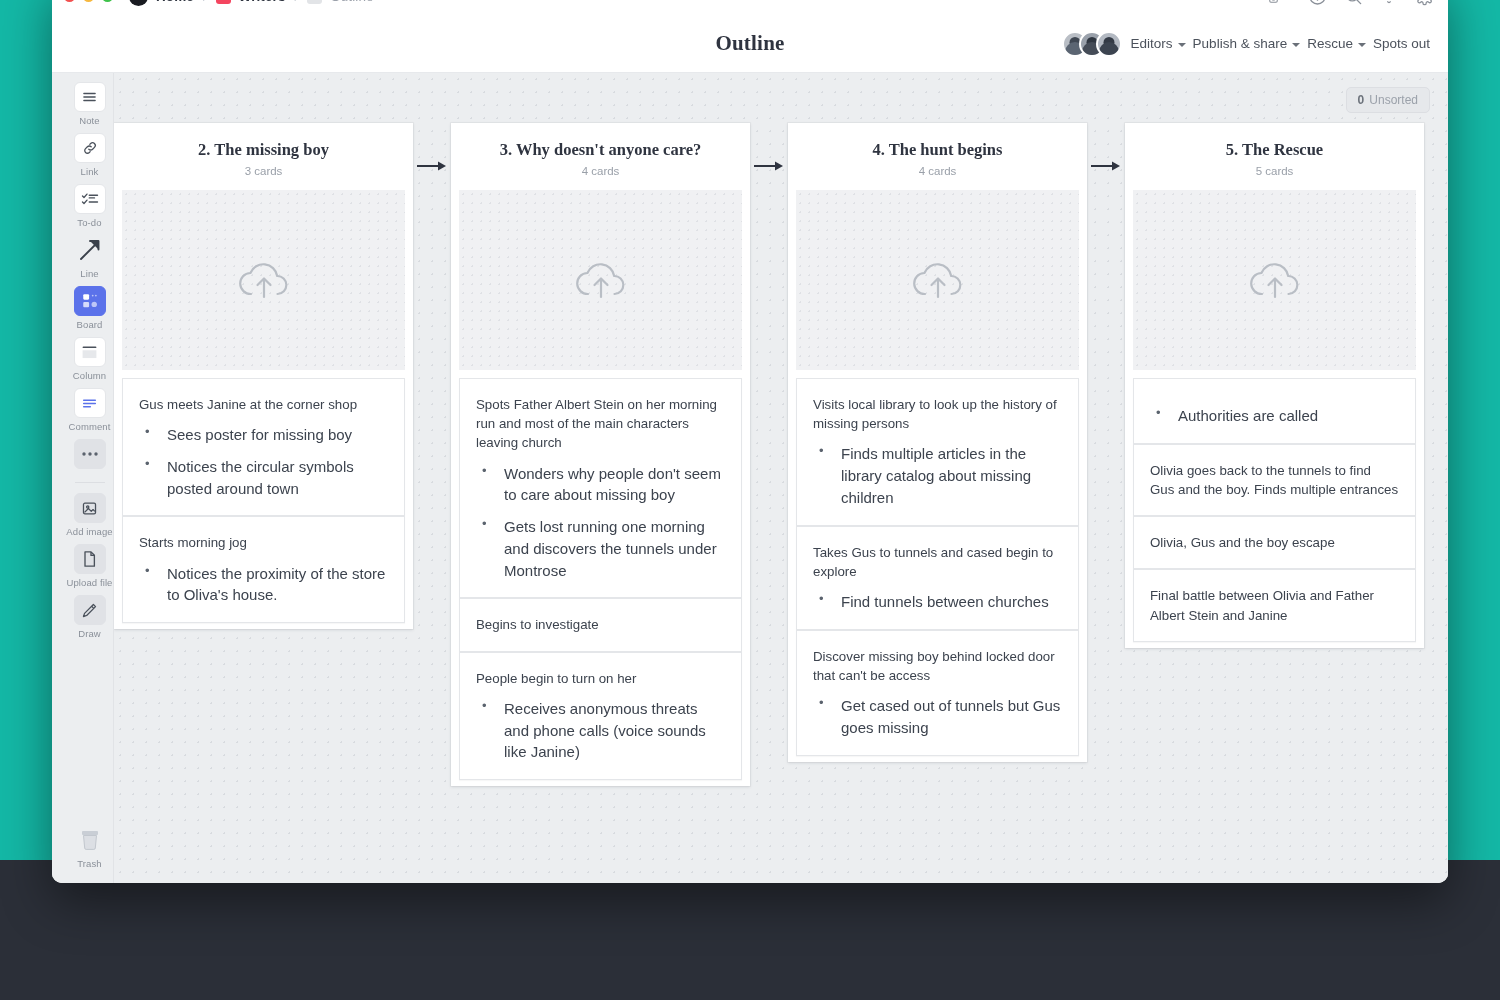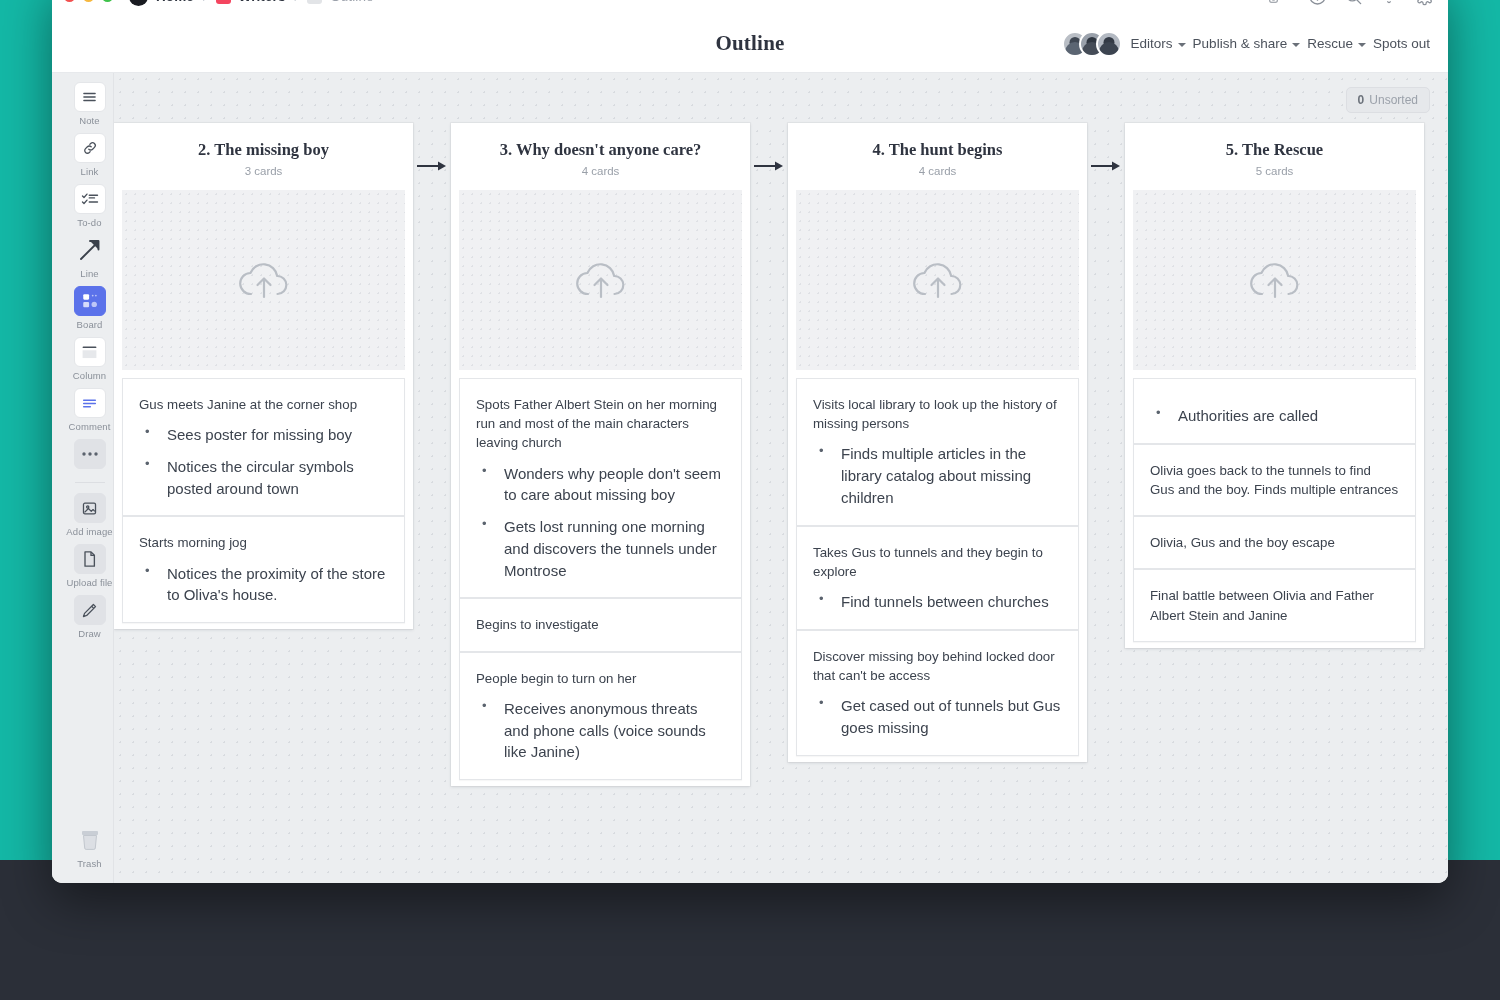--- a/index.html
+++ b/index.html
@@ -532,7 +532,7 @@
                 </ul>
               </div>
               <div class="card">
-                <div class="card-title">Takes Gus to tunnels and they begin to explore</div>
+                <div class="card-title">Takes Gus to tunnels and cased begin to explore</div>
                 <ul class="card-bullets">
                   <li>Find tunnels between churches</li>
                 </ul>

